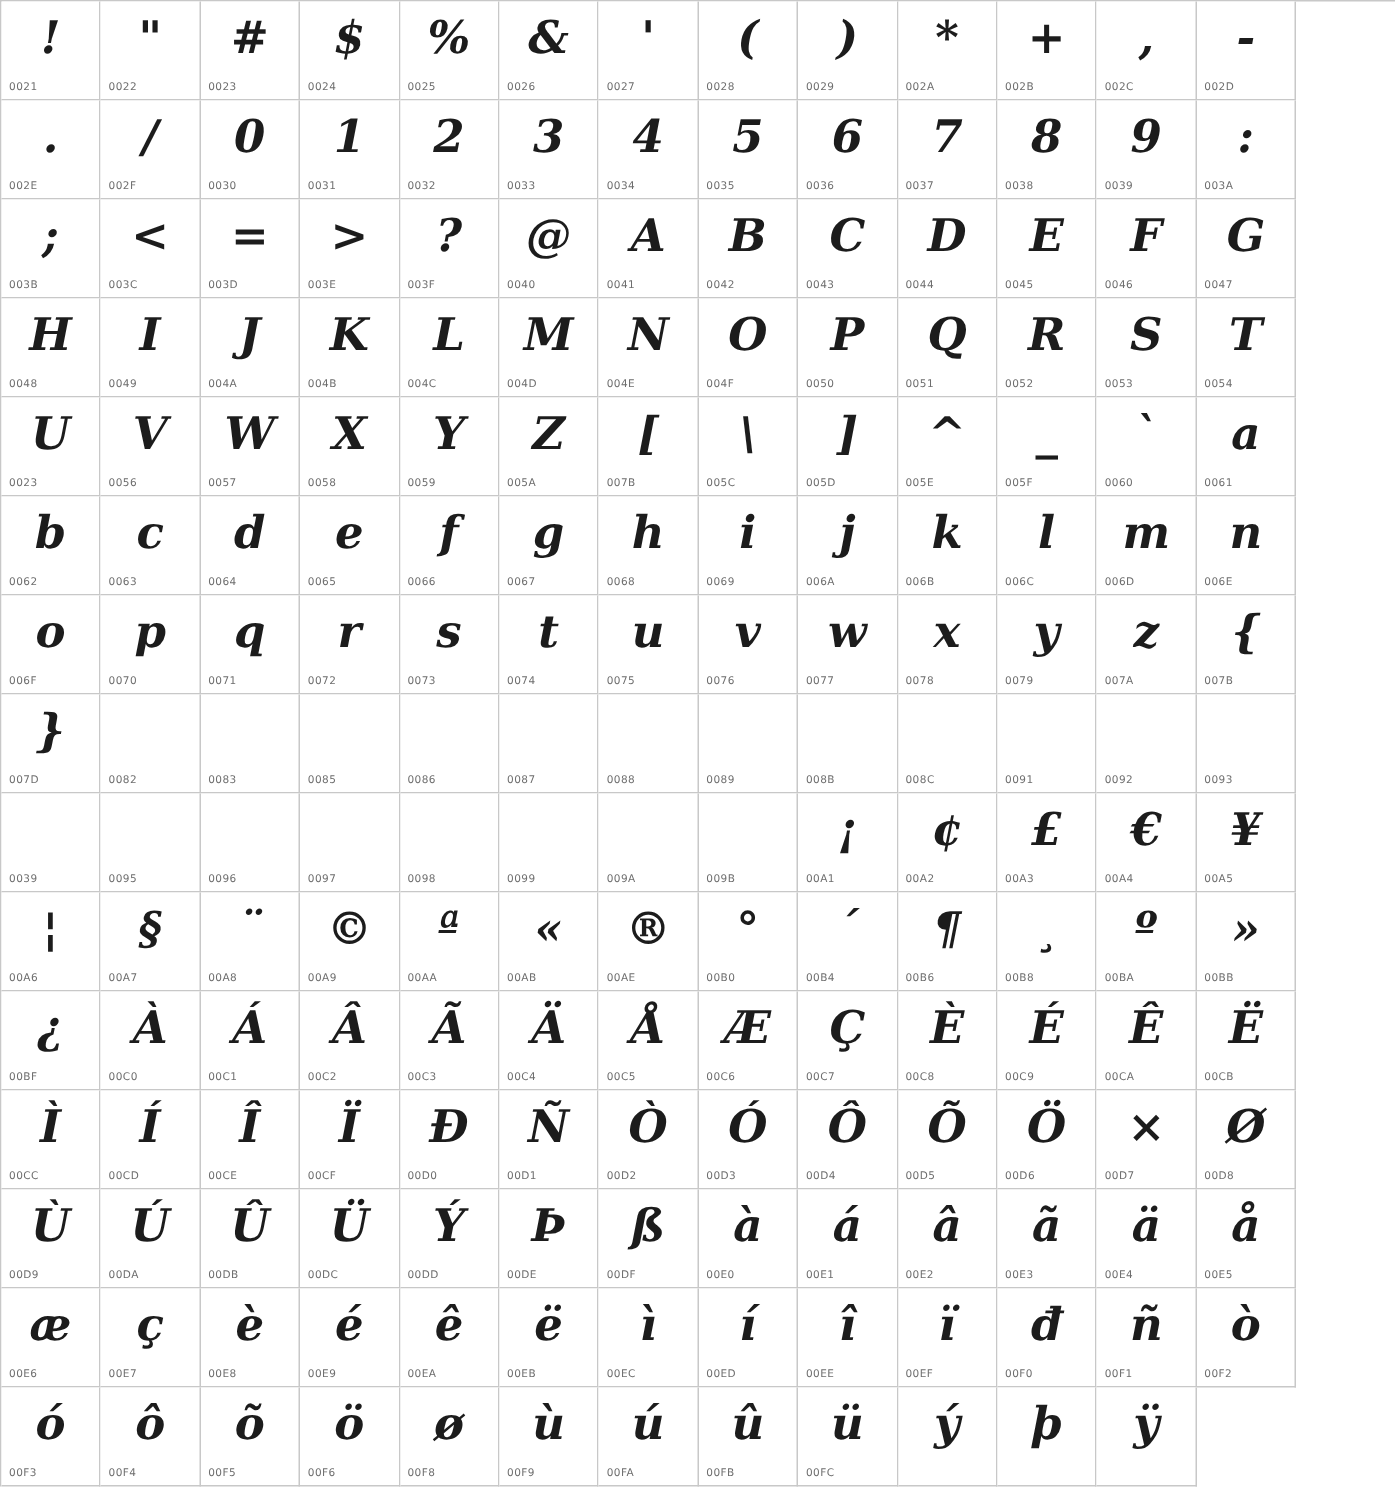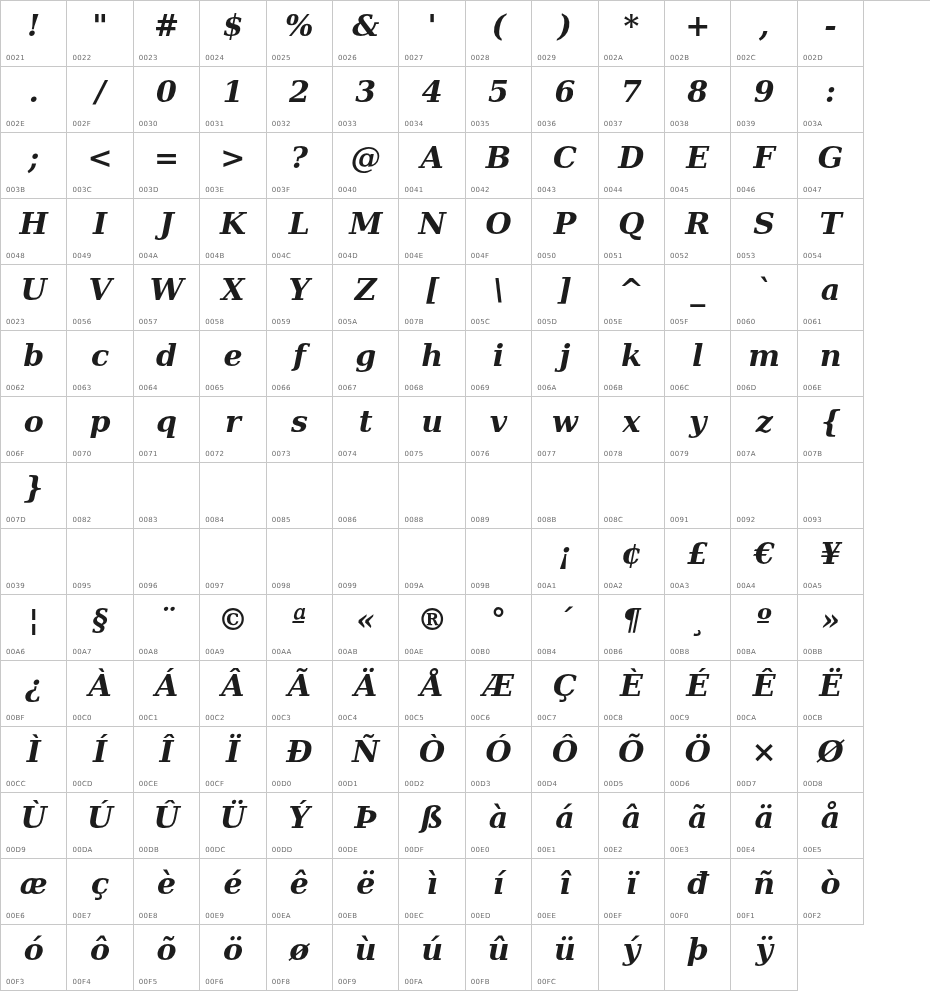--- a/index.html
+++ b/index.html
@@ -439,10 +439,6 @@
     </div>
     <div class="cell empty">
       <div class="glyph"></div>
-      <div class="code">0084</div>
-    </div>
-    <div class="cell empty">
-      <div class="glyph"></div>
       <div class="code">0085</div>
     </div>
     <div class="cell empty">

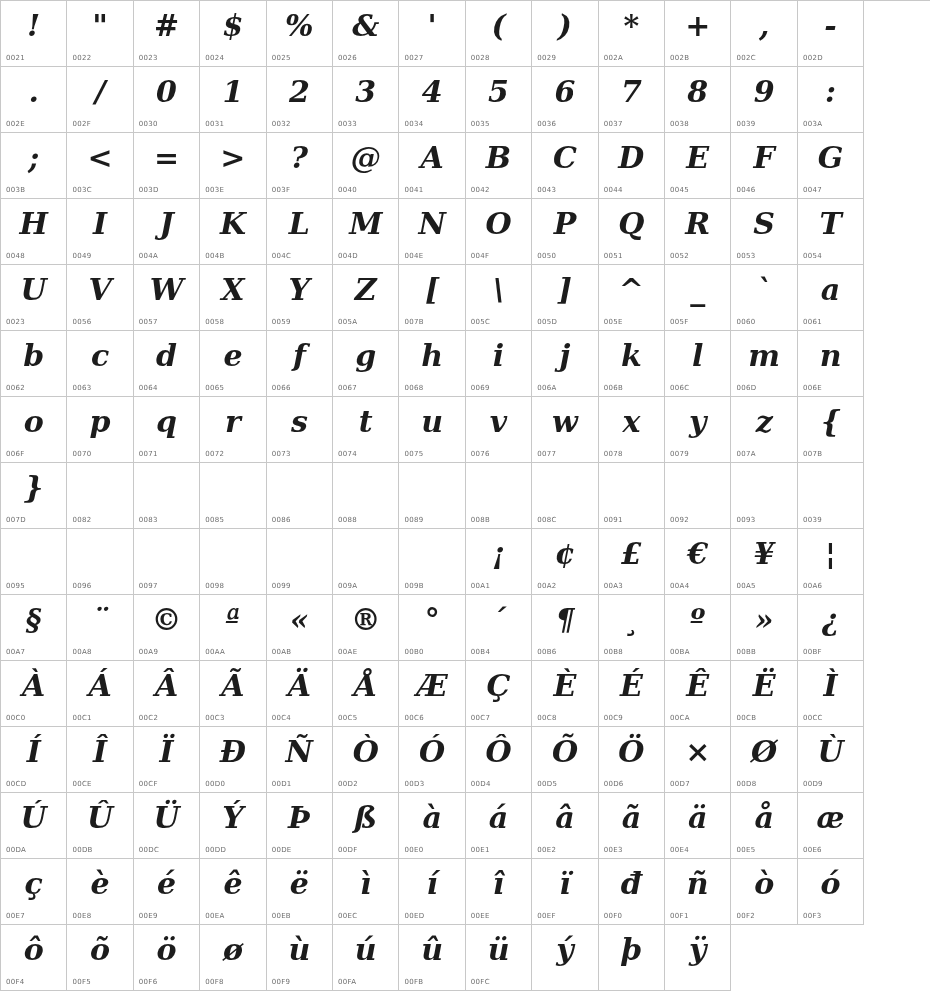--- a/index.html
+++ b/index.html
@@ -447,6 +447,10 @@
     </div>
     <div class="cell empty">
       <div class="glyph"></div>
+      <div class="code">0087</div>
+    </div>
+    <div class="cell empty">
+      <div class="glyph"></div>
       <div class="code">0088</div>
     </div>
     <div class="cell empty">

